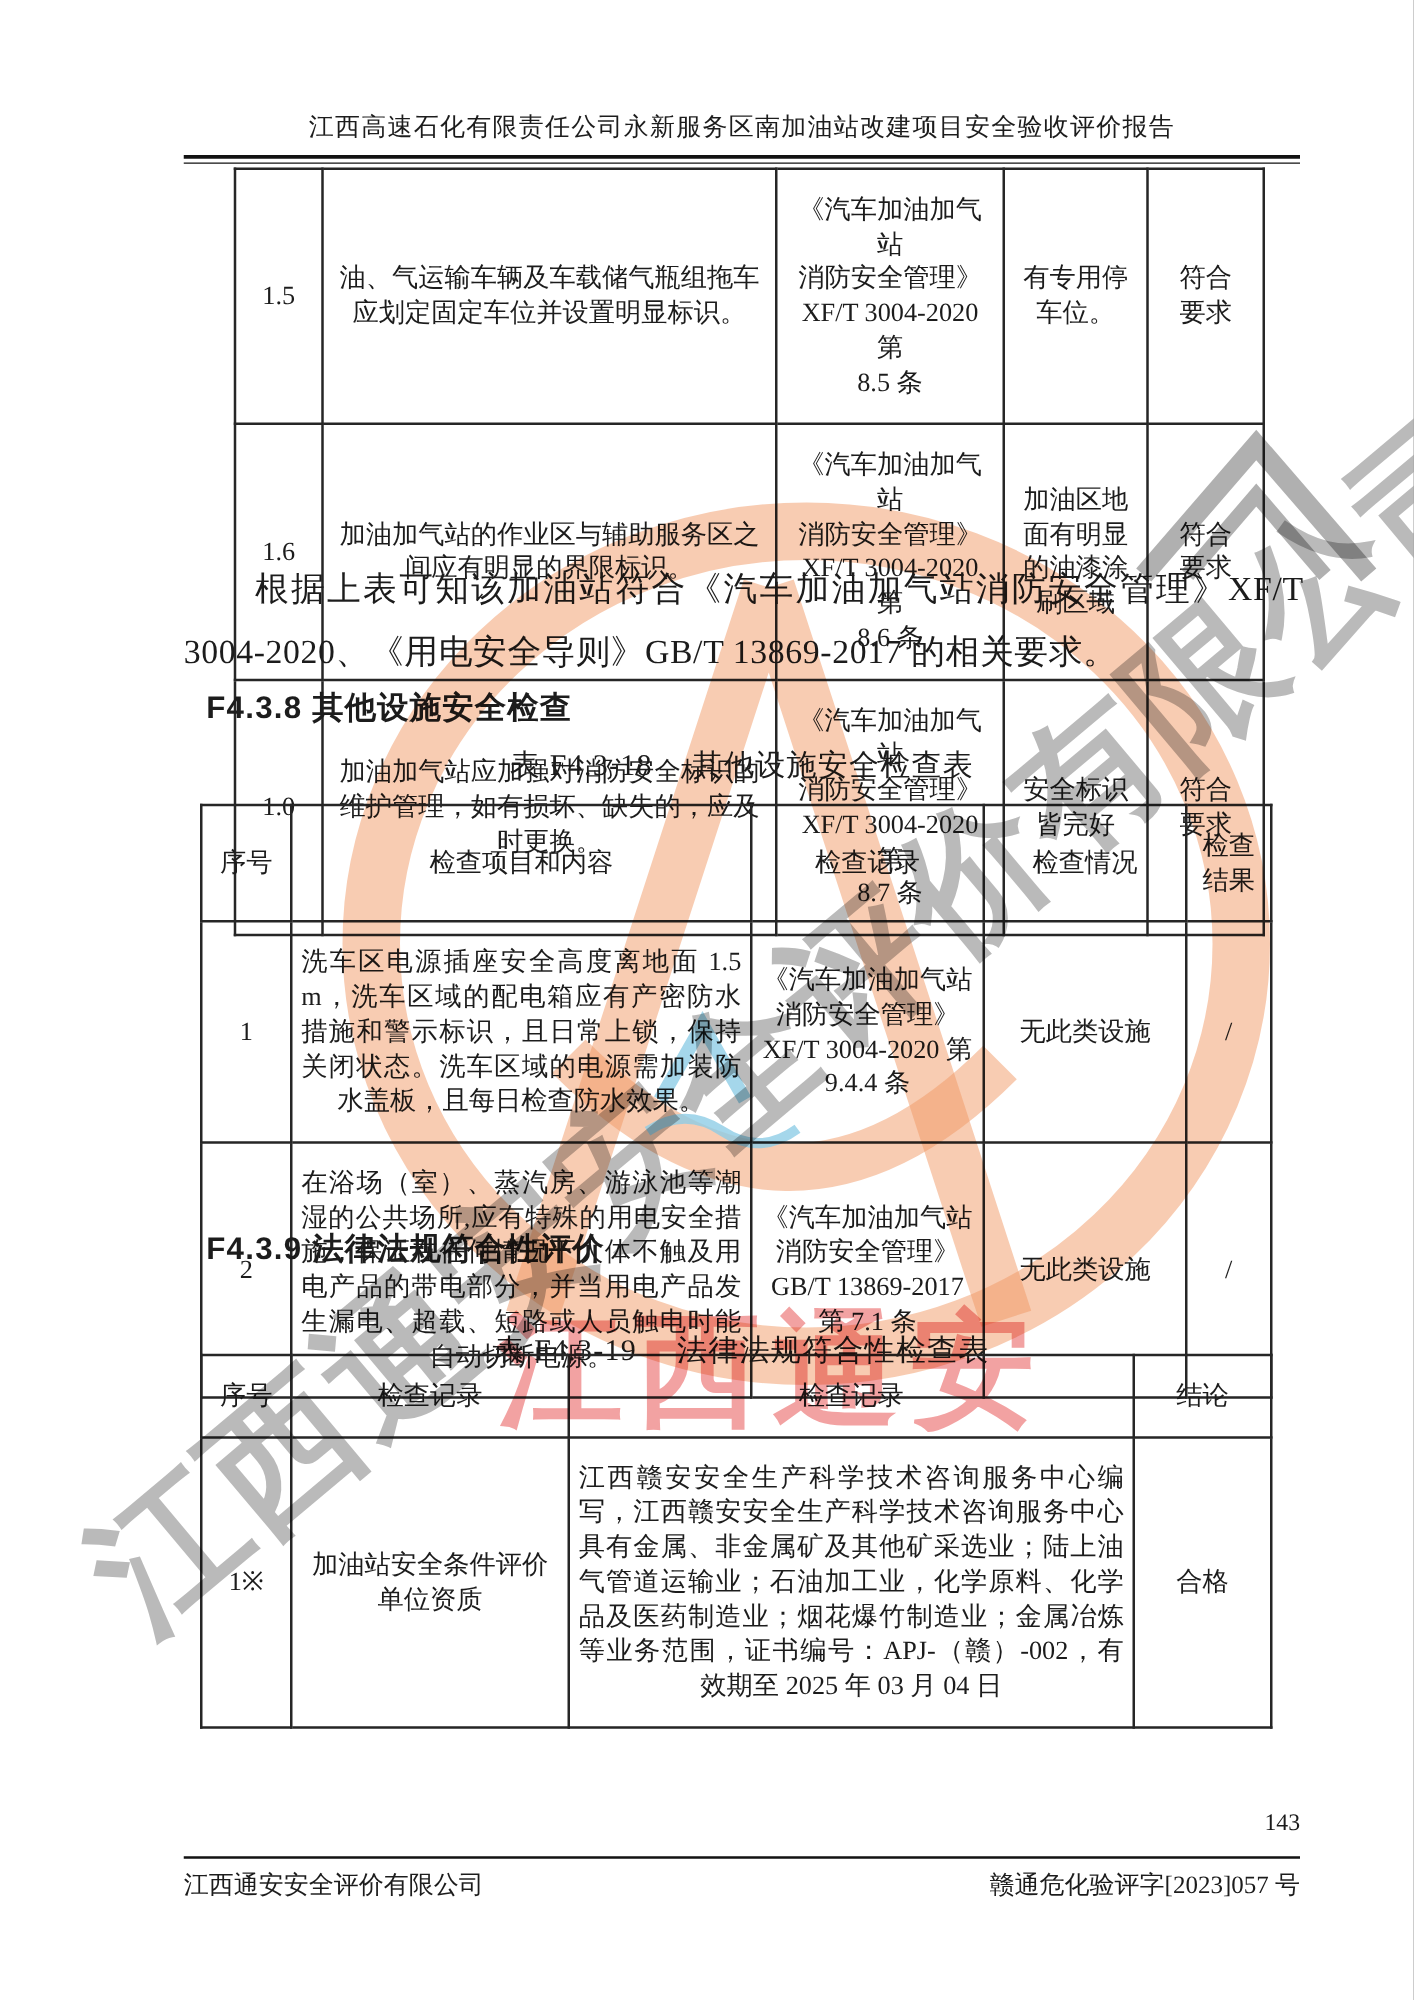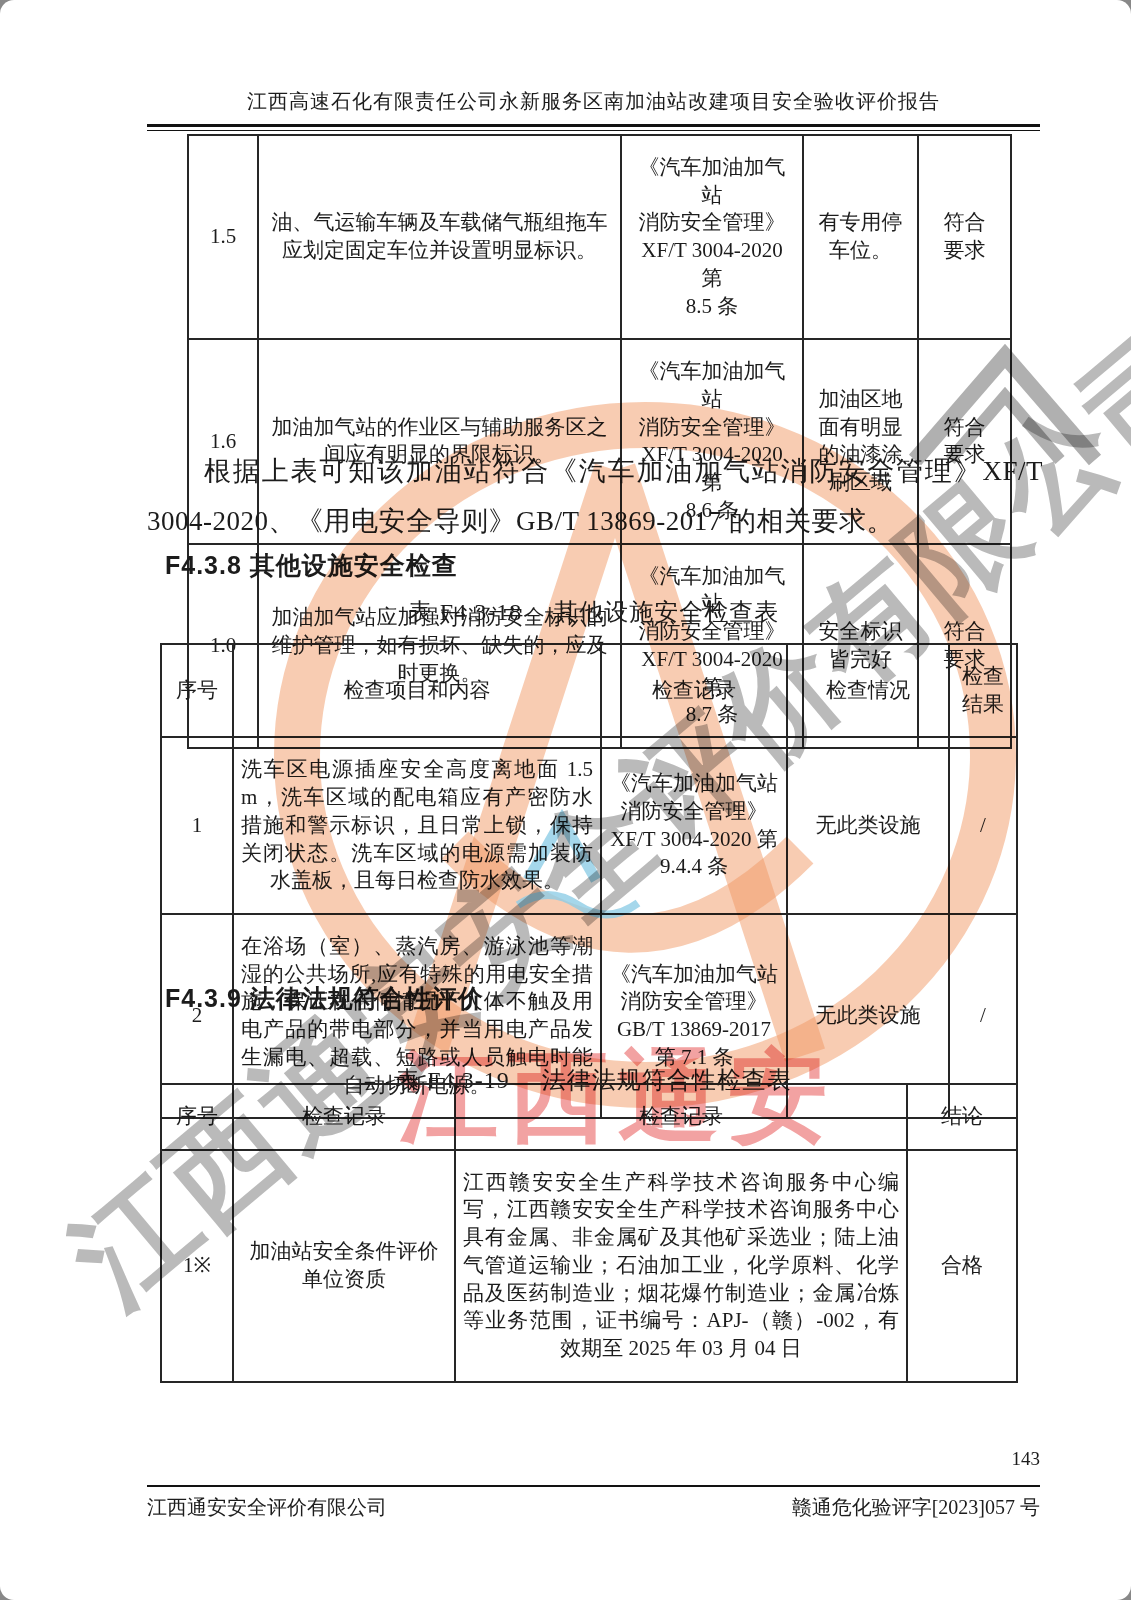--- a/index.html
+++ b/index.html
@@ -6,7 +6,7 @@
   .page{
     position:relative;width:1131px;height:1600px;background:#ffffff;
     margin:0 auto;overflow:hidden;
-    font-family:"Liberation Serif","DejaVu Serif",serif;color:#1c1c1c;border-radius:14px;
+    font-family:"Liberation Serif","DejaVu Serif",serif;color:#1c1c1c;
   }
   .abs{position:absolute;}
   .content{z-index:1;}

